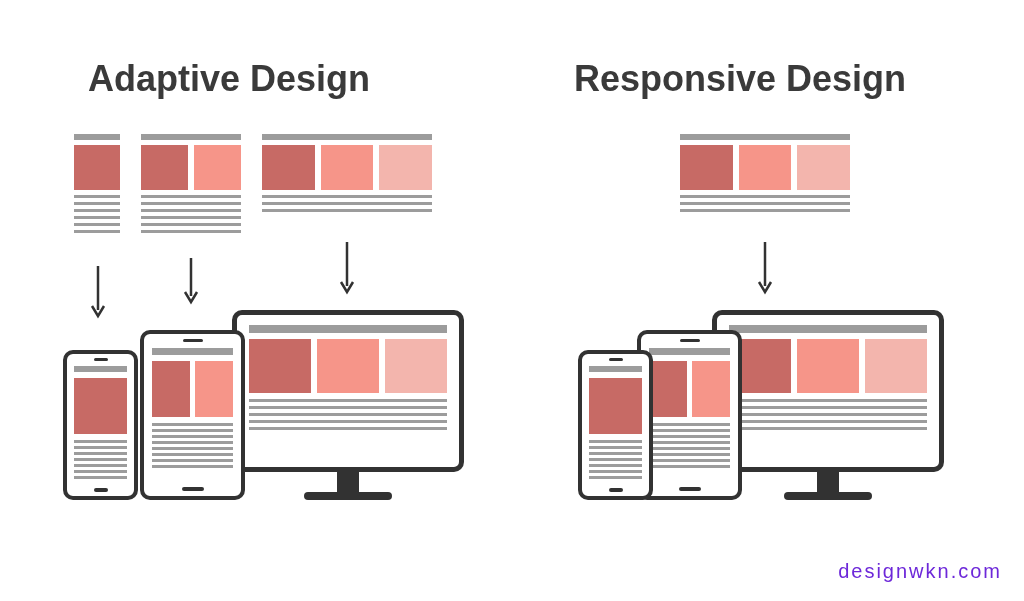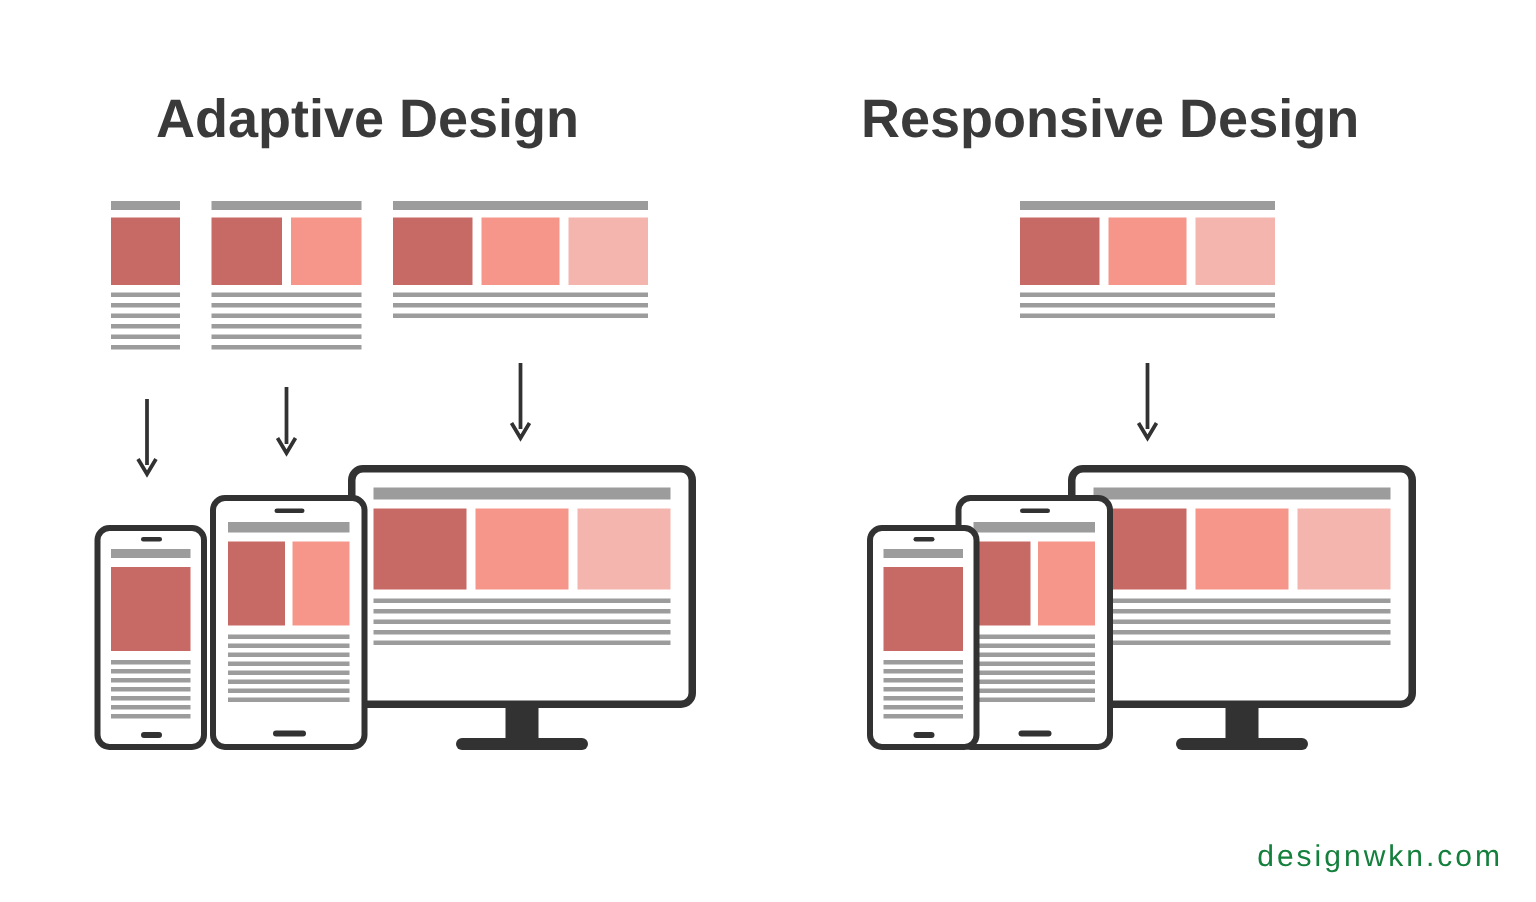--- a/index.html
+++ b/index.html
@@ -102,7 +102,7 @@
 </head>
 <body>
 
-<div class="section-title" style="left:104px; top:58px;">Adaptive Design</div>
+<div class="section-title" style="left:88px; top:58px;">Adaptive Design</div>
 
 <div class="wf" style="left:74px; top:134px; width:46px;">
   <div class="bar-top" style="height:6px;"></div>

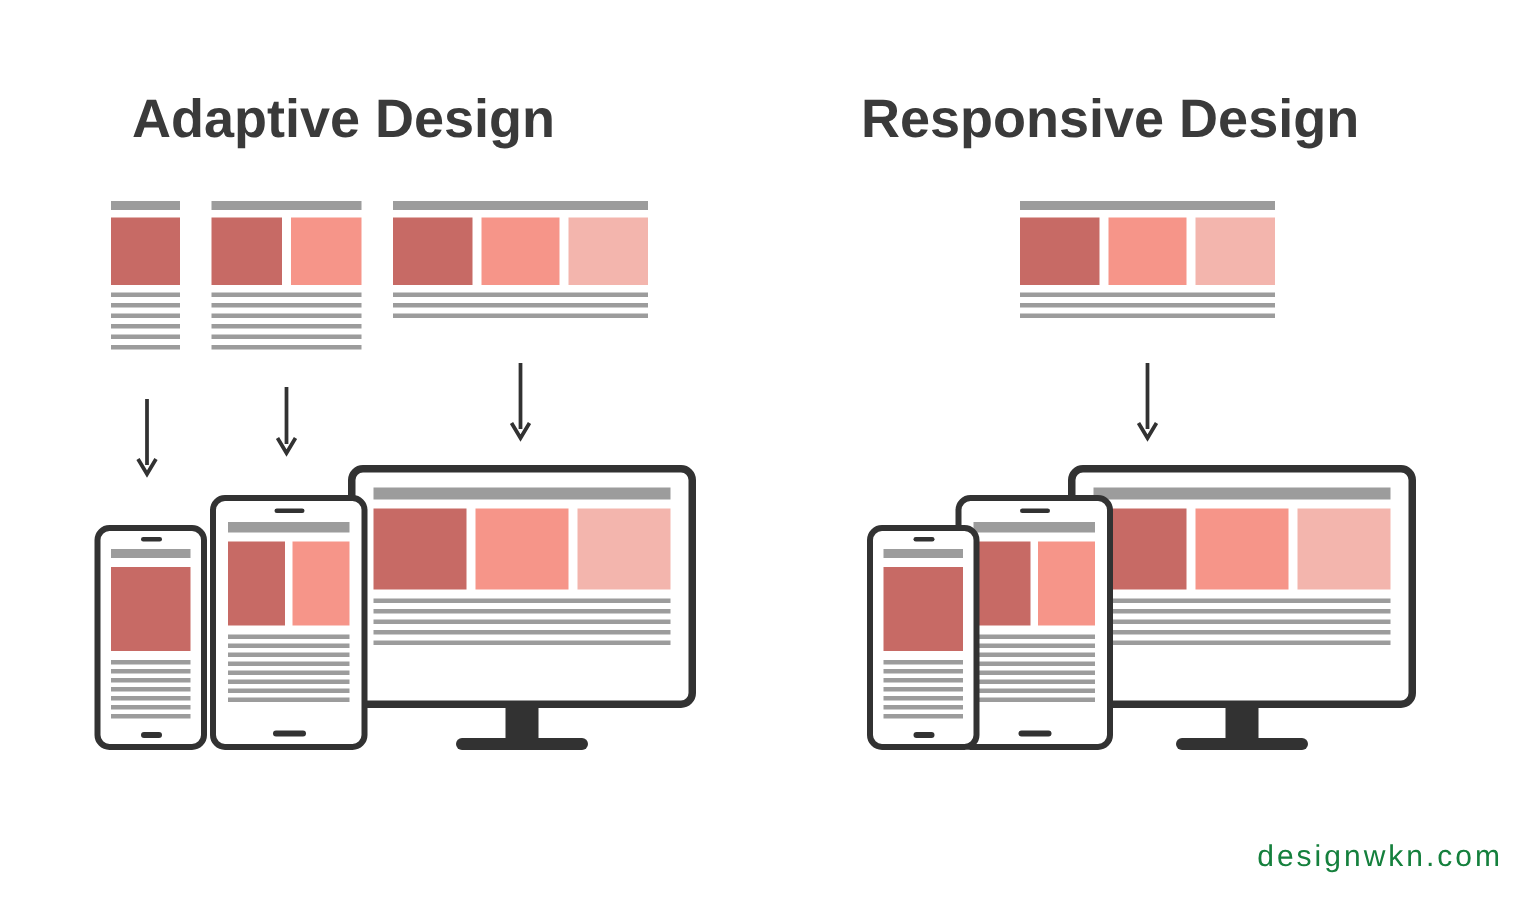--- a/index.html
+++ b/index.html
@@ -96,7 +96,7 @@
     right: 22px; bottom: 18px;
     font-size: 20px;
     letter-spacing: 2px;
-    color: #15803d;
+    color: #6d28d9;
   }
 </style>
 </head>

